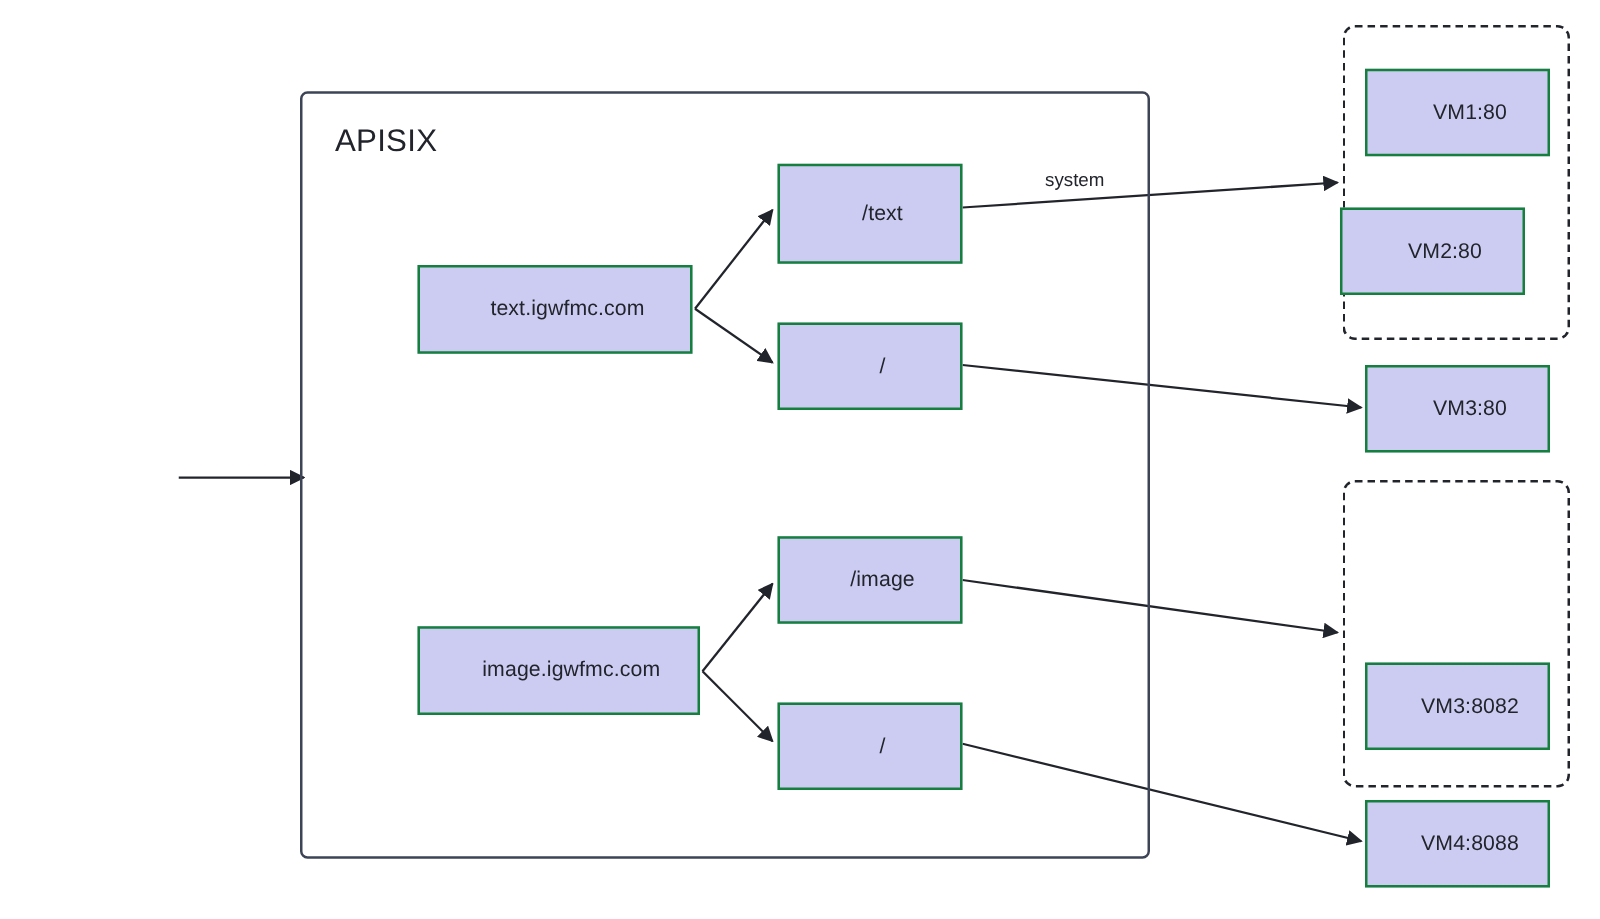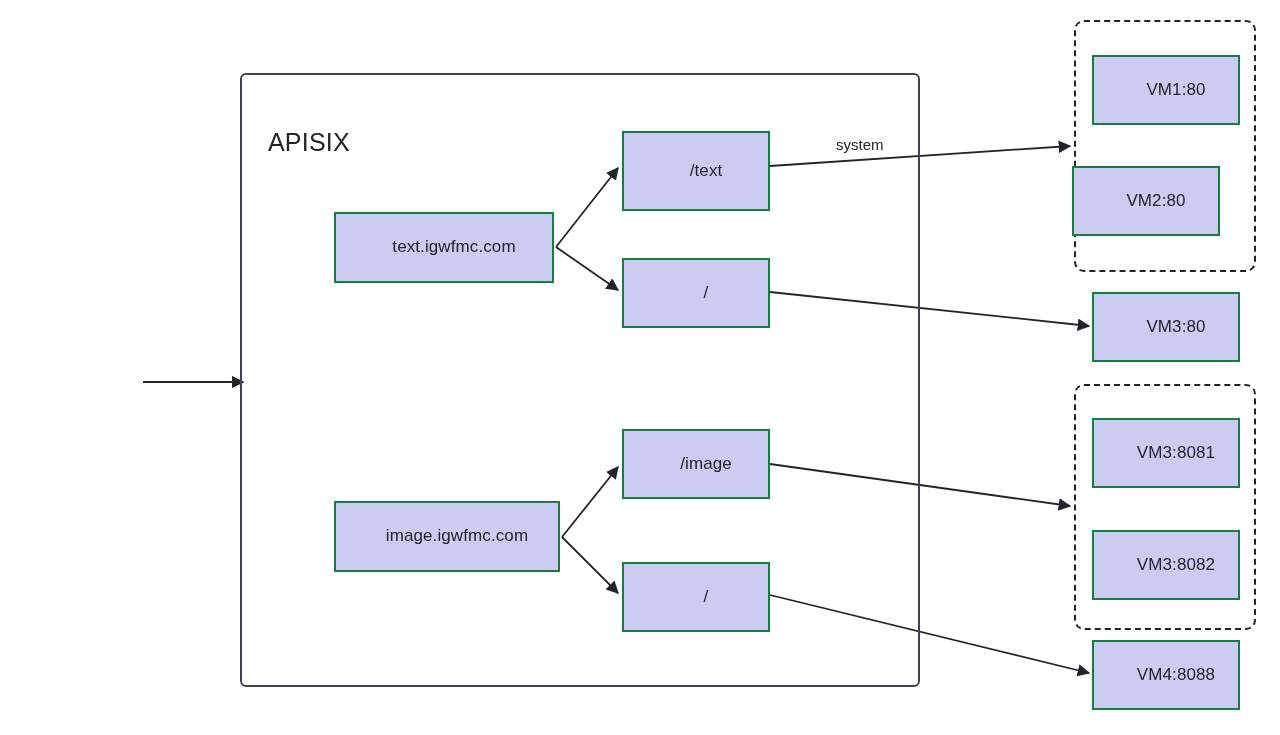--- a/index.html
+++ b/index.html
@@ -76,7 +76,6 @@
   .label.title {
     font-size: 25px;
     letter-spacing: .2px;
-    margin-top: 29px;
   }
   .label.sub {
     font-size: 15px;

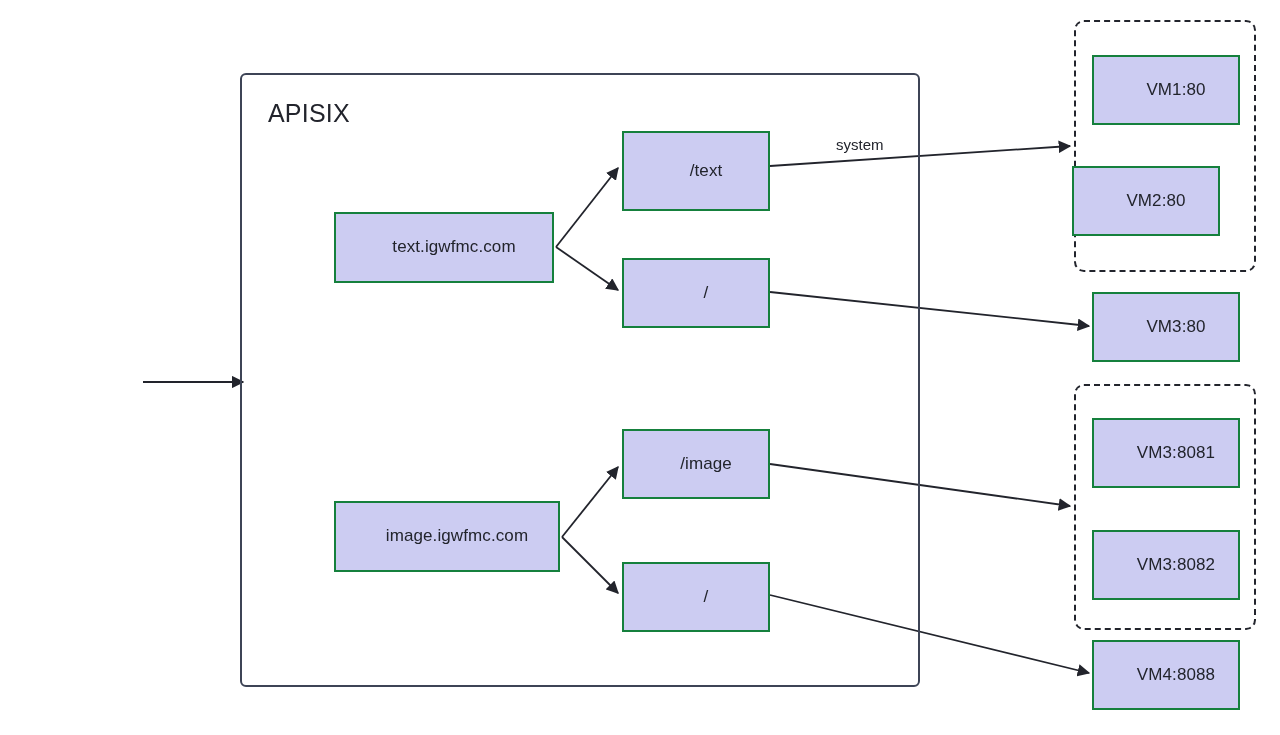--- a/index.html
+++ b/index.html
@@ -153,9 +153,6 @@
 
   <div class="container-dashed" style="left:1074px; top:384px; width:182px; height:246px;"></div>
 
-  <div class="node" style="left:1092px; top:418px; width:148px; height:70px;">
-    <span>VM3:8081</span>
-  </div>
 
   <div class="node" style="left:1092px; top:530px; width:148px; height:70px;">
     <span>VM3:8082</span>

